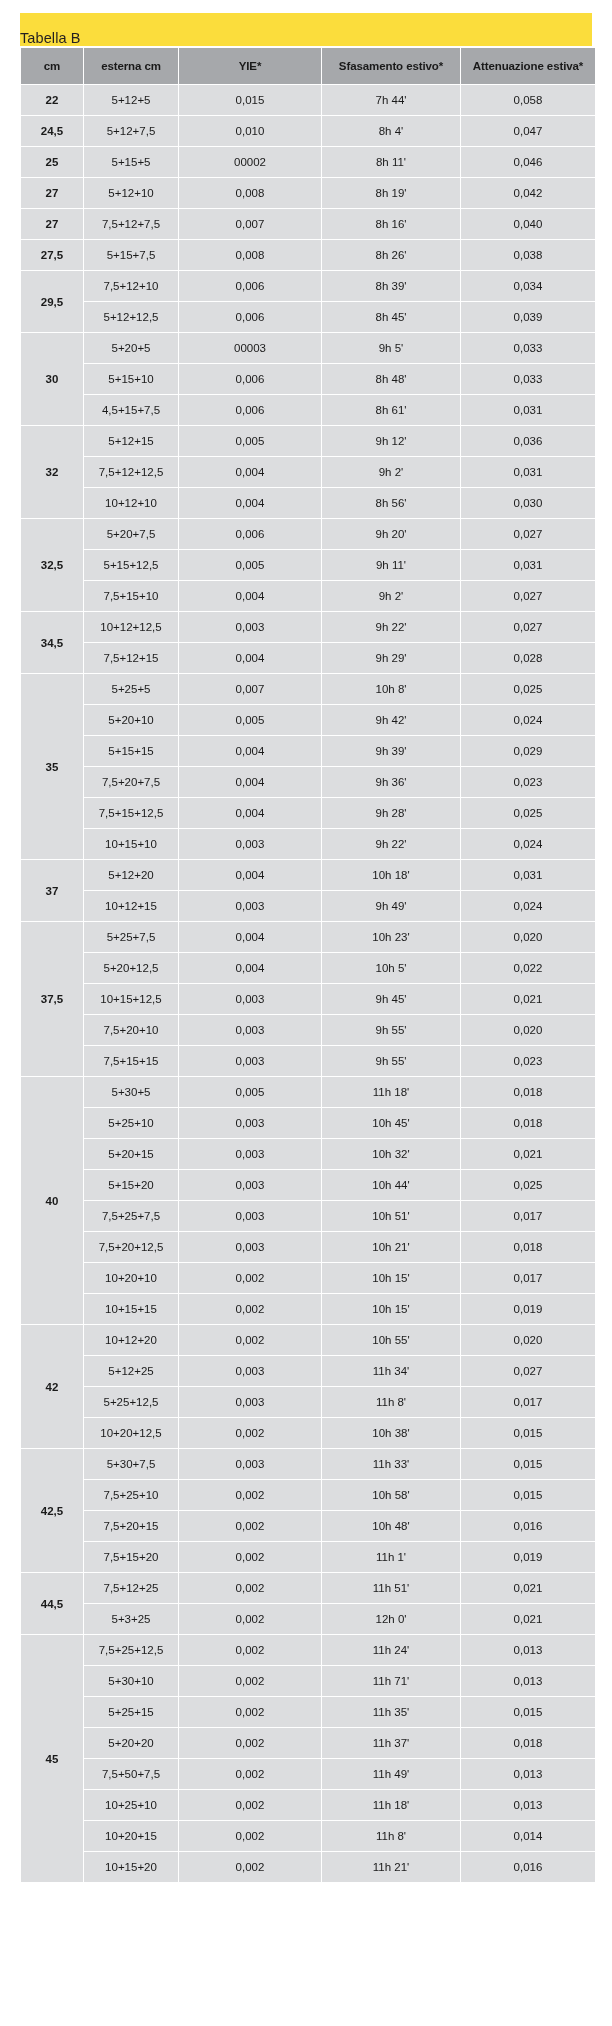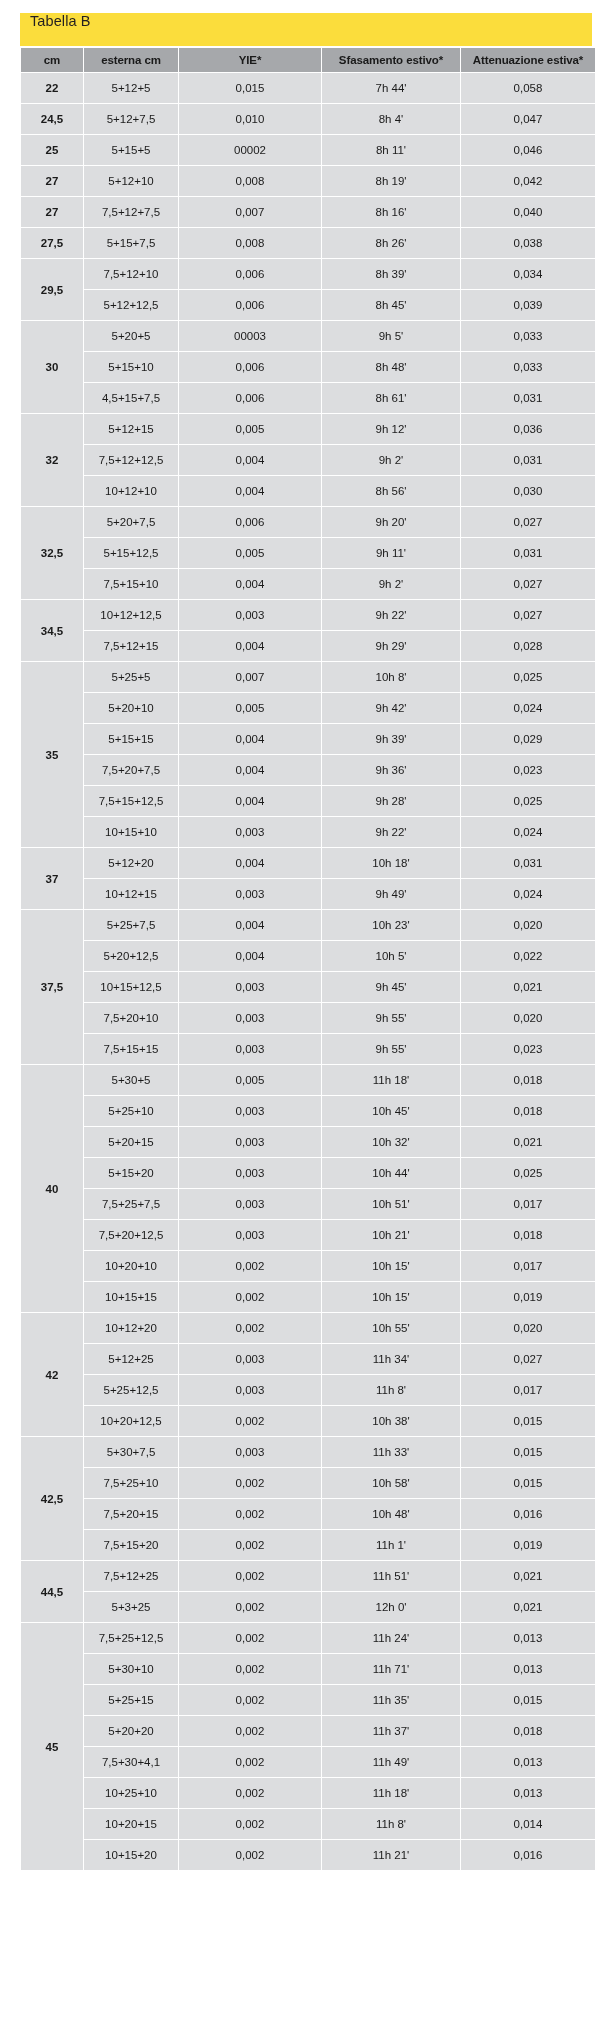--- a/index.html
+++ b/index.html
@@ -35,8 +35,7 @@
     height: 33px;
     background: #fbdd3c;
     display: flex;
-    align-items: flex-start;
-    padding-left: 10px;
+    align-items: flex-end;
     box-sizing: border-box;
   }
   .title-banner .title-text {

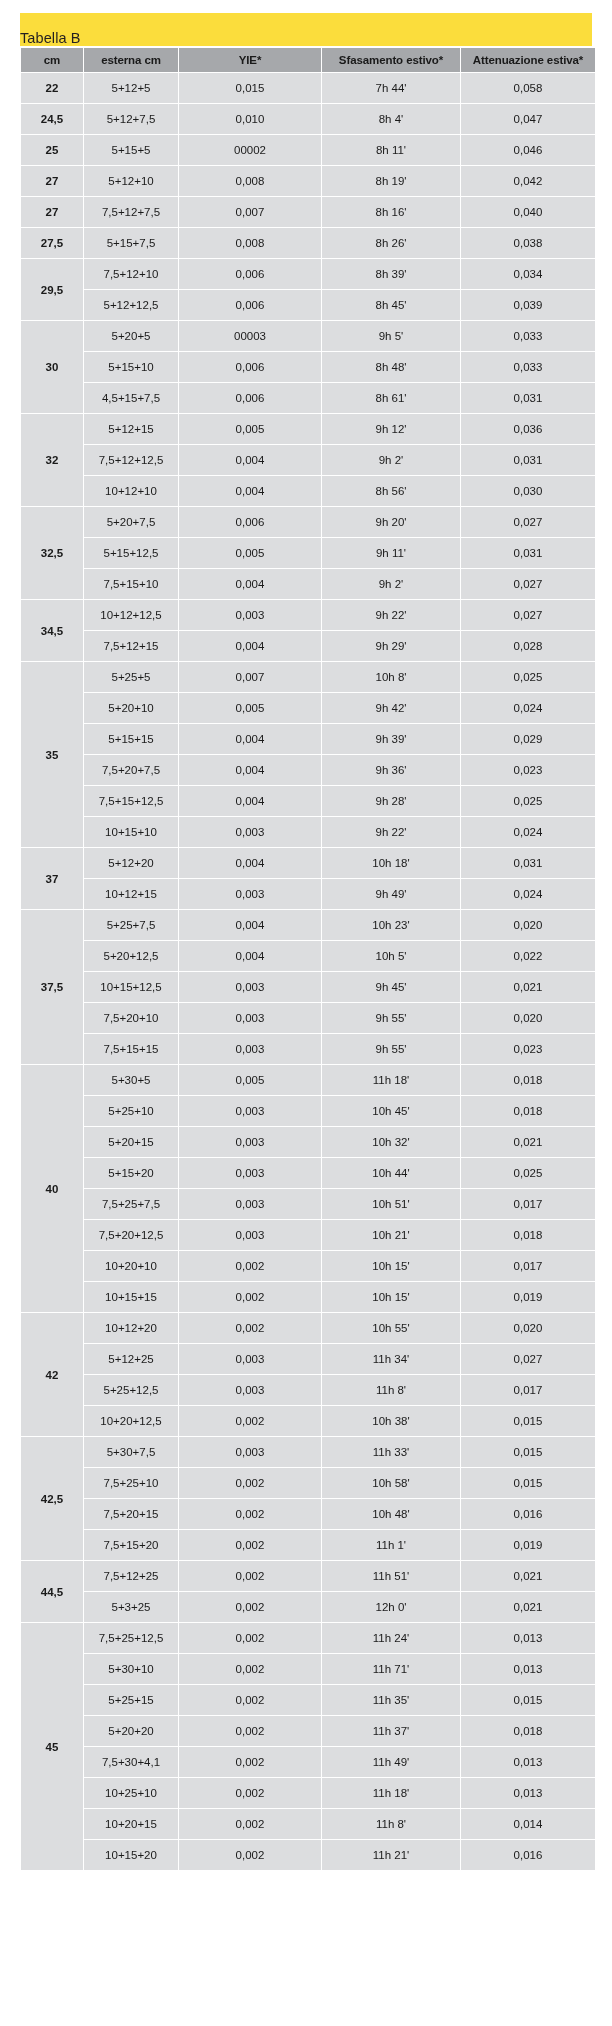--- a/index.html
+++ b/index.html
@@ -66,7 +66,7 @@
     font-size: 11.5px;
     font-weight: bold;
     height: 24px;
-    padding: 0 3px;
+    padding: 6px 3px;
     text-align: center;
     vertical-align: middle;
     white-space: nowrap;

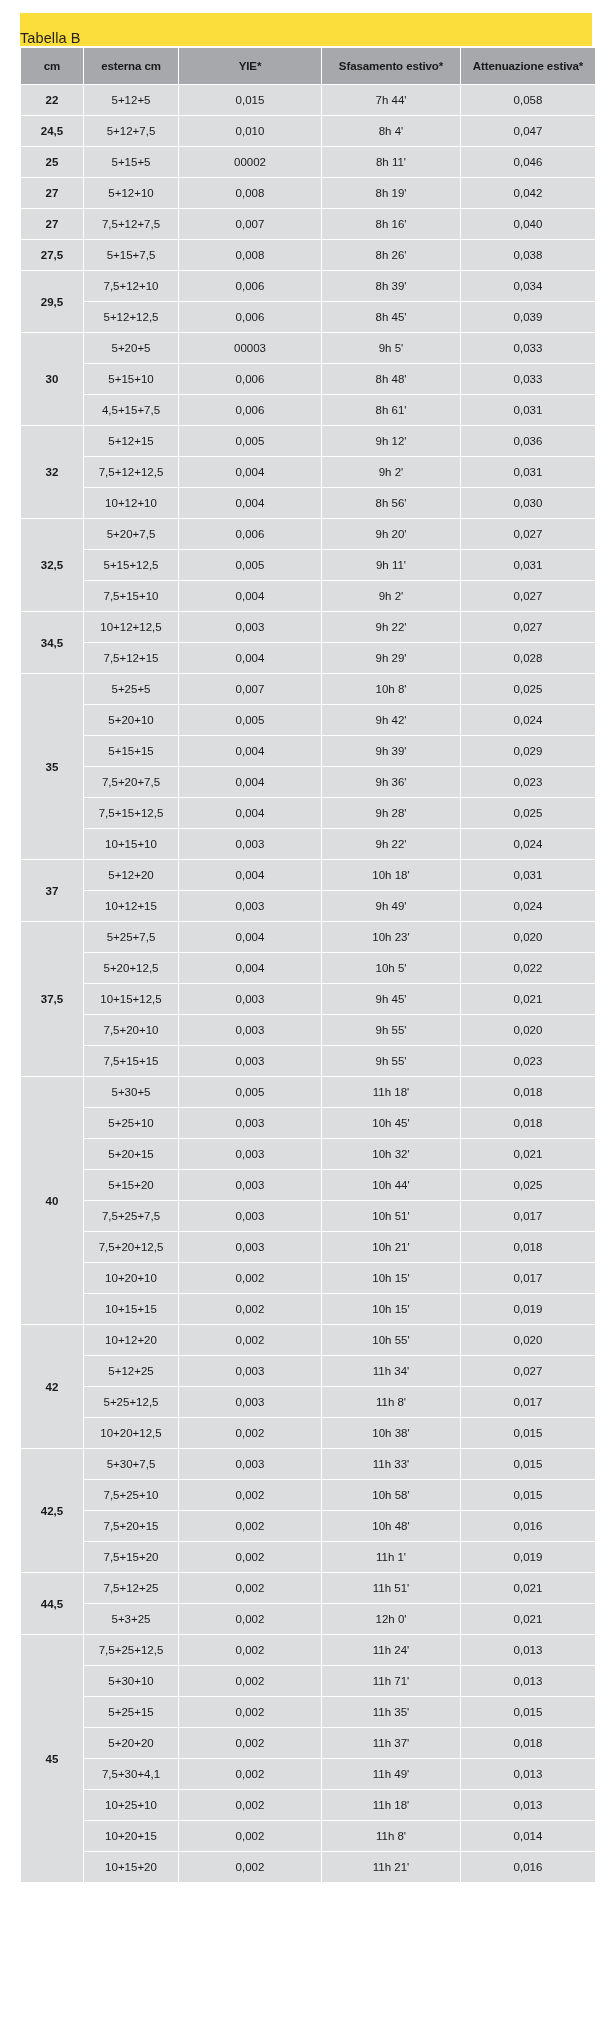--- a/index.html
+++ b/index.html
@@ -462,7 +462,7 @@
             <td>0,018</td>
           </tr>
           <tr>
-            <td>7,5+30+4,1</td>
+            <td>7,5+50+7,5</td>
             <td>0,002</td>
             <td>11h 49'</td>
             <td>0,013</td>

